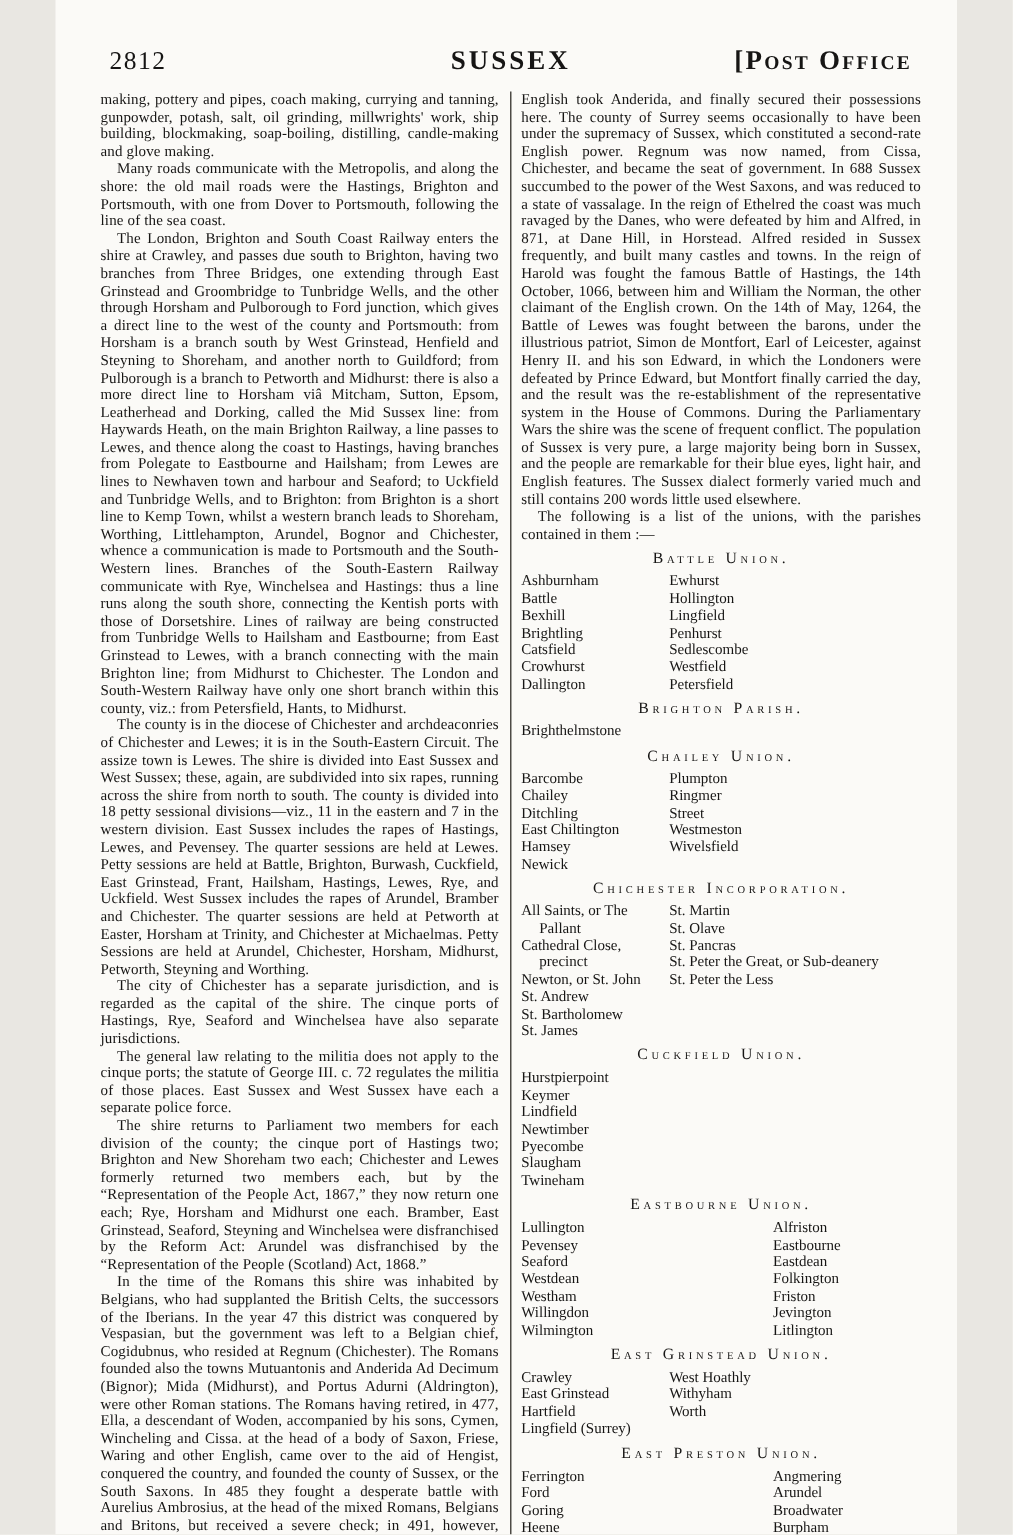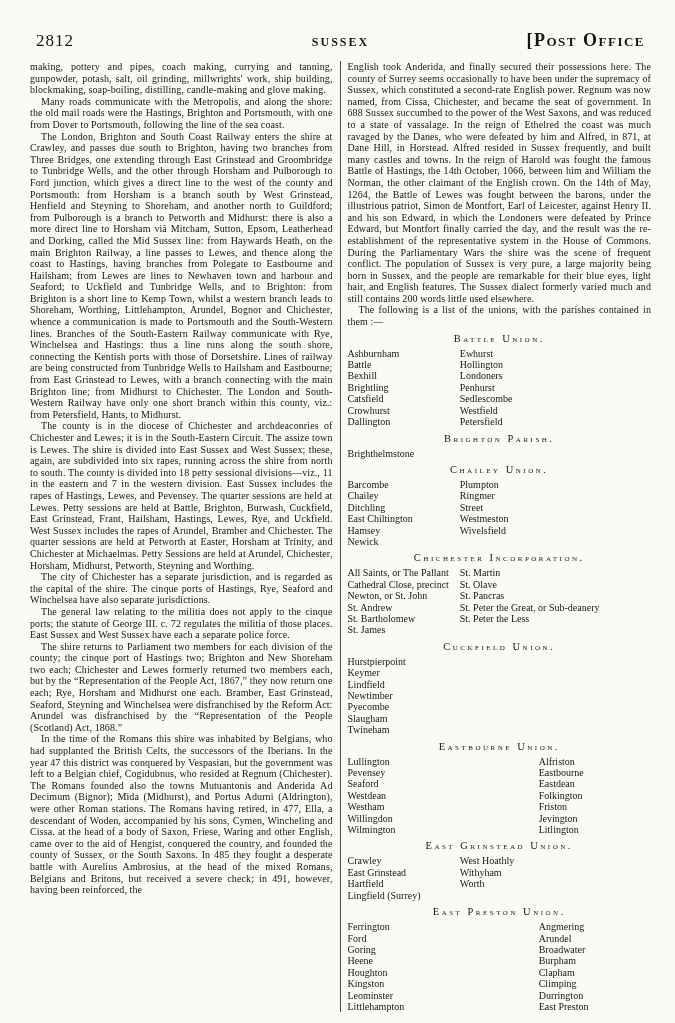--- a/index.html
+++ b/index.html
@@ -9,7 +9,7 @@
   }
   .page {
     position: relative;
-    width: 675px;
+    width: 601px;
     height: 1023px;
     margin: 0 auto;
     background: #fbfaf7;

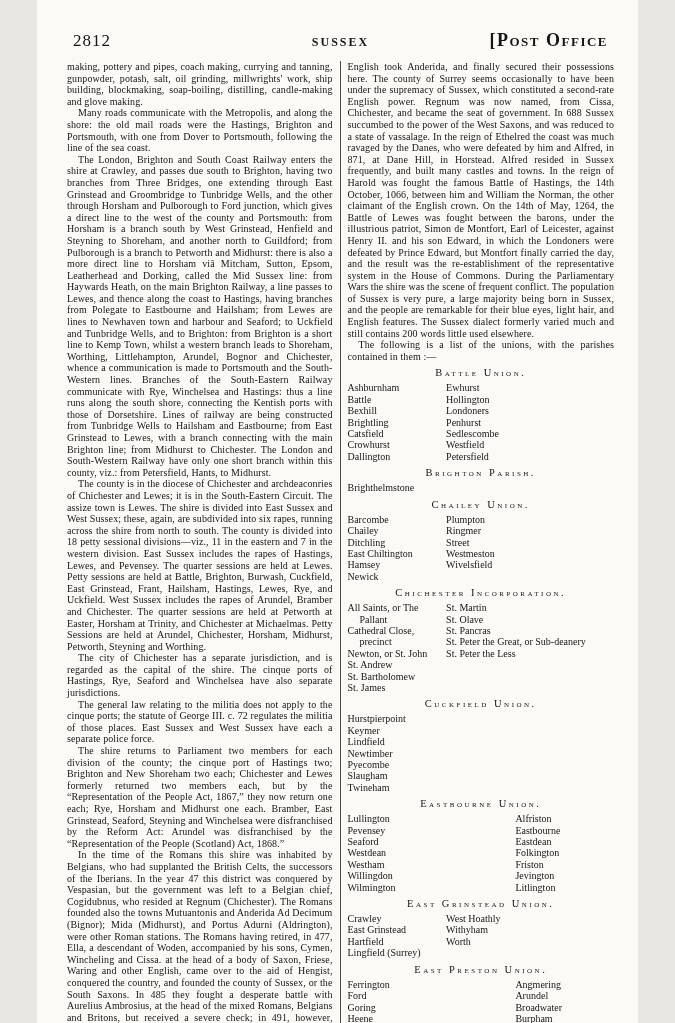--- a/index.html
+++ b/index.html
@@ -30,7 +30,7 @@
     letter-spacing: 1px;
   }
   .page-title {
-    font-size: 12px;
+    font-size: 18px;
     font-weight: bold;
     letter-spacing: 2px;
     font-family: Liberation Serif, serif;

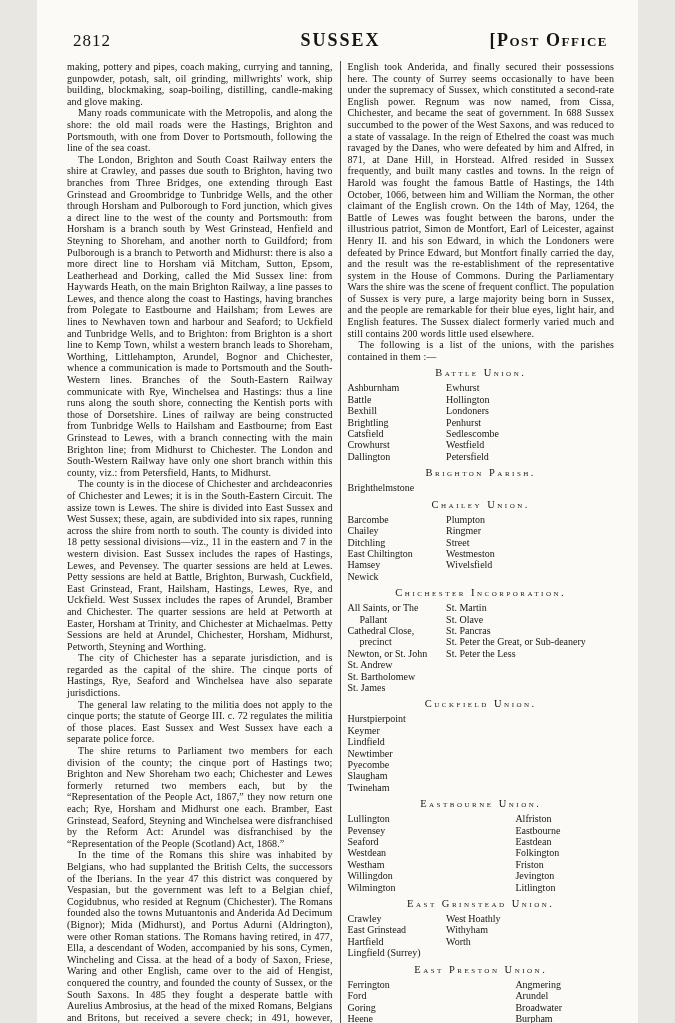--- a/index.html
+++ b/index.html
@@ -129,7 +129,7 @@
             <div class="union-col ur">
               <div class="parish">Ewhurst</div>
               <div class="parish">Hollington</div>
-              <div class="parish">Londoners</div>
+              <div class="parish">Lingfield</div>
               <div class="parish">Penhurst</div>
               <div class="parish">Sedlescombe</div>
               <div class="parish">Westfield</div>

